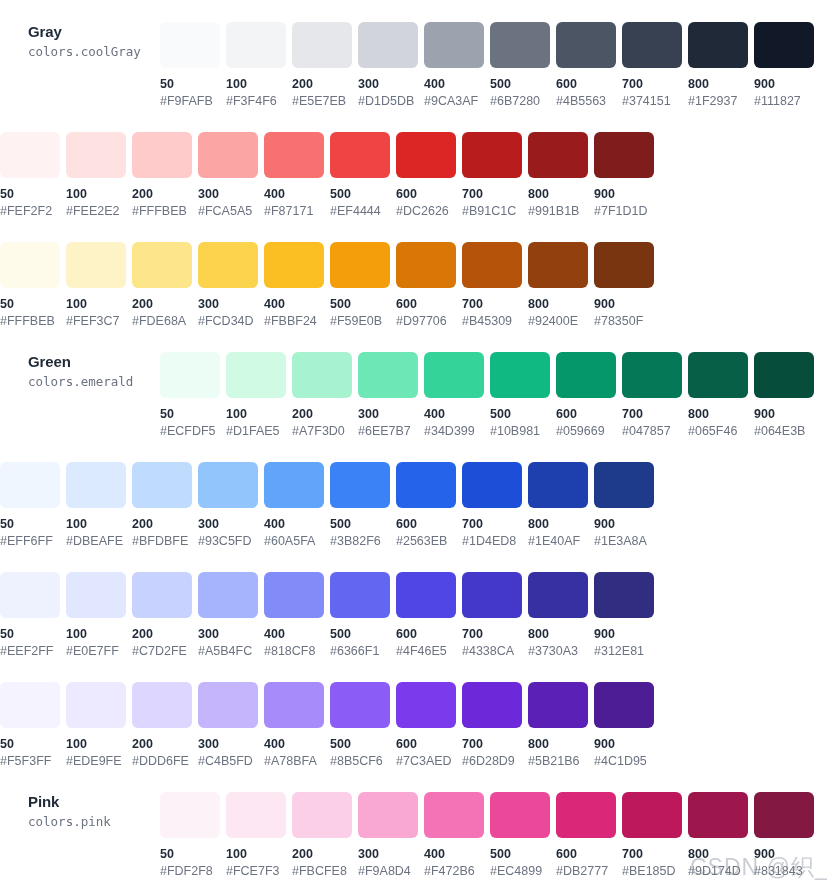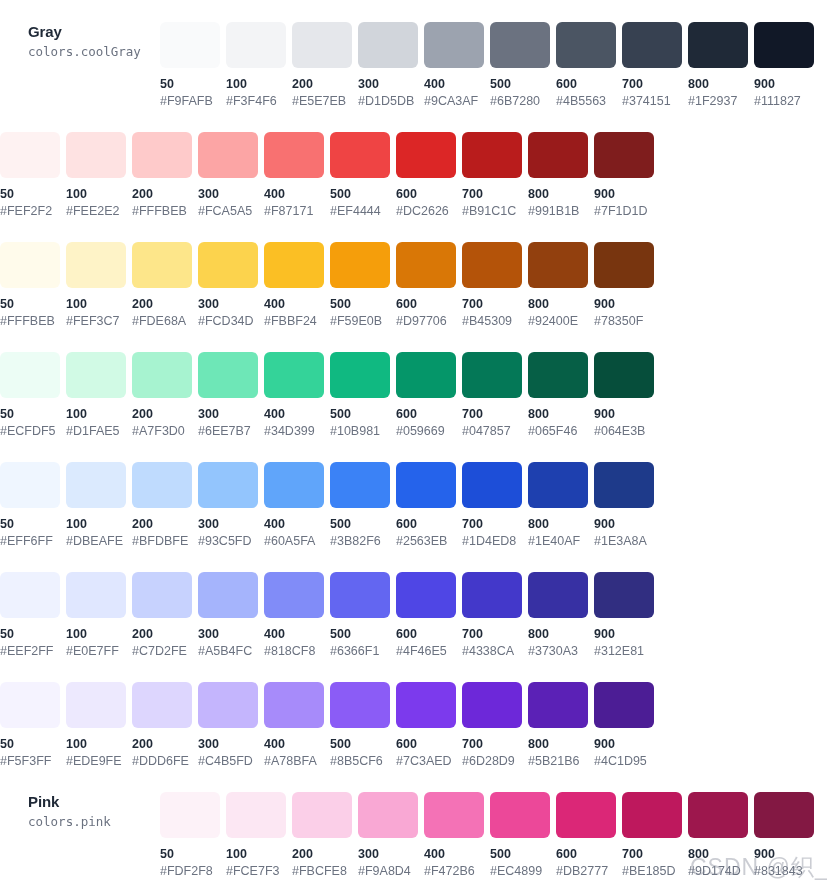--- a/index.html
+++ b/index.html
@@ -273,6 +273,10 @@
       </div>
     </div>
     <div class="palette-row">
+      <div class="row-meta">
+        <div class="row-title">Green</div>
+        <div class="row-token">colors.emerald</div>
+      </div>
       <div class="swatches">
         <div class="swatch-cell">
           <div class="swatch-chip" style="background: rgb(236, 253, 245);"></div>

